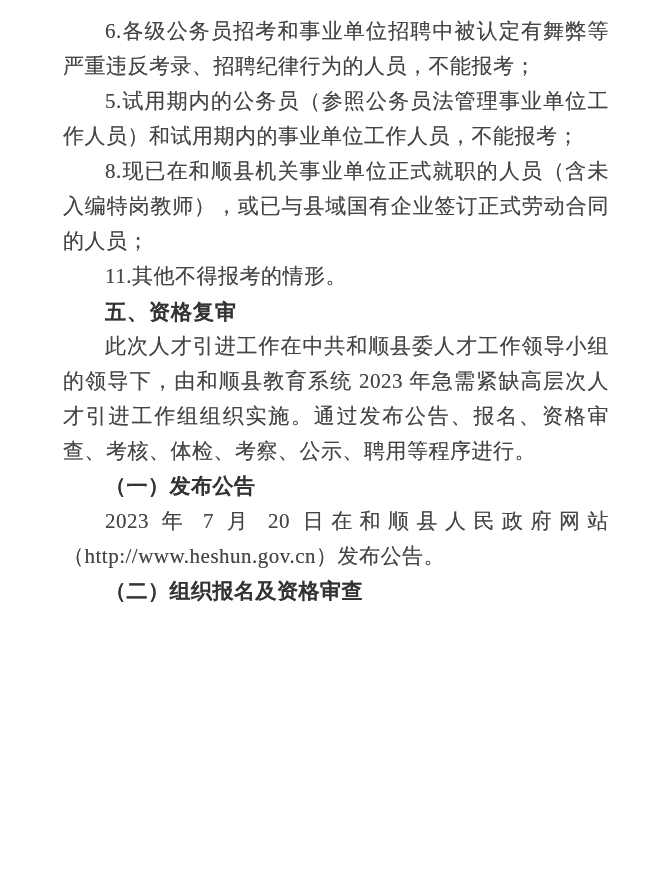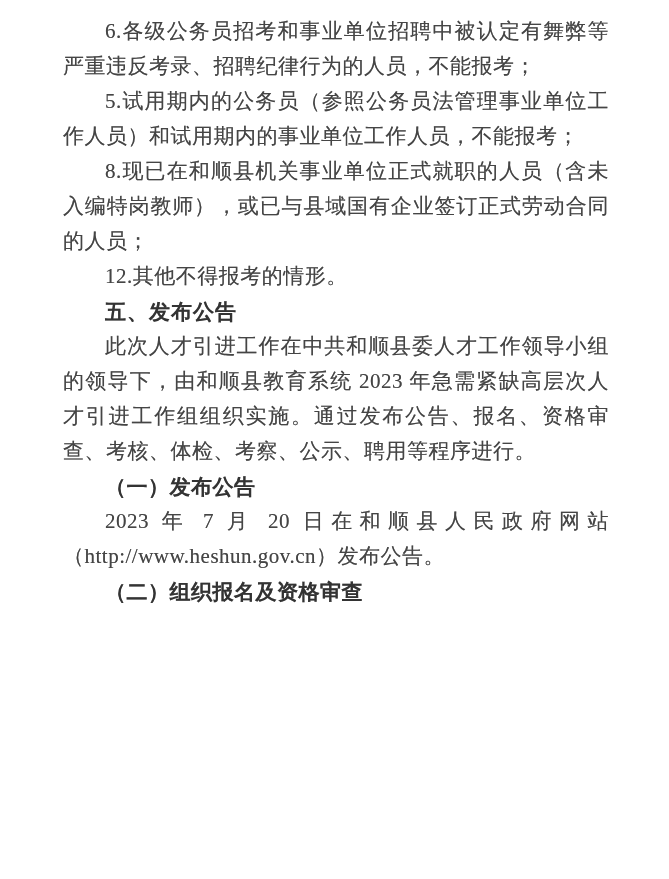--- a/index.html
+++ b/index.html
@@ -58,7 +58,7 @@
       <p class="body">6.各级公务员招考和事业单位招聘中被认定有舞弊等严重违反考录、招聘纪律行为的人员，不能报考；</p>
       <p class="body">5.试用期内的公务员（参照公务员法管理事业单位工作人员）和试用期内的事业单位工作人员，不能报考；</p>
       <p class="body">8.现已在和顺县机关事业单位正式就职的人员（含未入编特岗教师），或已与县域国有企业签订正式劳动合同的人员；</p>
-      <p class="body">12.其他不得报考的情形。</p>
+      <p class="body">11.其他不得报考的情形。</p>
       <p class="heading1">五、发布公告</p>
       <p class="body">此次人才引进工作在中共和顺县委人才工作领导小组的领导下，由和顺县教育系统 2023 年急需紧缺高层次人才引进工作组组织实施。通过发布公告、报名、资格审查、考核、体检、考察、公示、聘用等程序进行。</p>
       <p class="heading2">（一）发布公告</p>

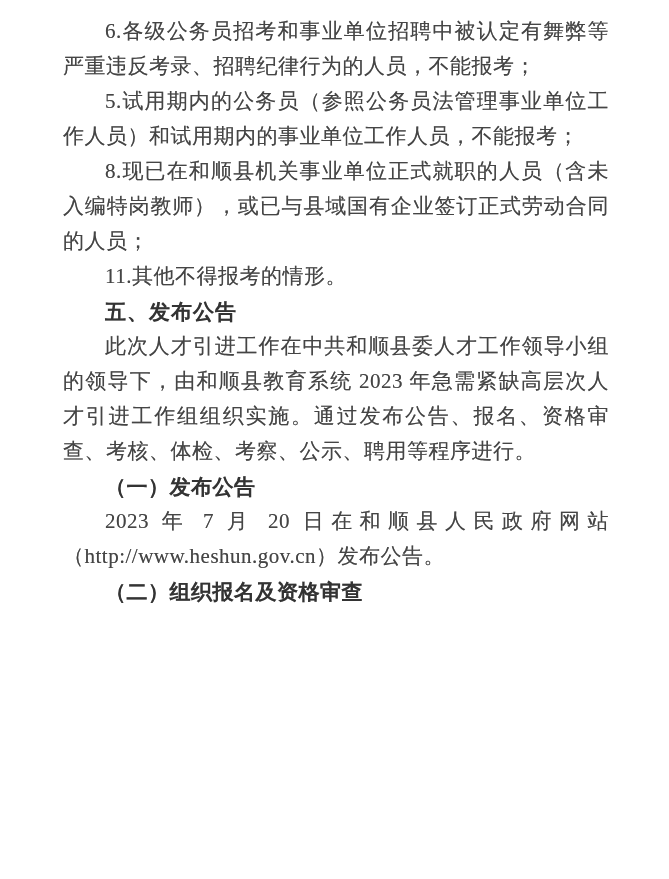--- a/index.html
+++ b/index.html
@@ -59,7 +59,7 @@
       <p class="body">5.试用期内的公务员（参照公务员法管理事业单位工作人员）和试用期内的事业单位工作人员，不能报考；</p>
       <p class="body">8.现已在和顺县机关事业单位正式就职的人员（含未入编特岗教师），或已与县域国有企业签订正式劳动合同的人员；</p>
       <p class="body">11.其他不得报考的情形。</p>
-      <p class="heading1">五、发布公告</p>
+      <p class="heading1">五、资格复审</p>
       <p class="body">此次人才引进工作在中共和顺县委人才工作领导小组的领导下，由和顺县教育系统 2023 年急需紧缺高层次人才引进工作组组织实施。通过发布公告、报名、资格审查、考核、体检、考察、公示、聘用等程序进行。</p>
       <p class="heading2">（一）发布公告</p>
       <p class="body">2023 年 7 月 20 日在和顺县人民政府网站（http://www.heshun.gov.cn）发布公告。</p>

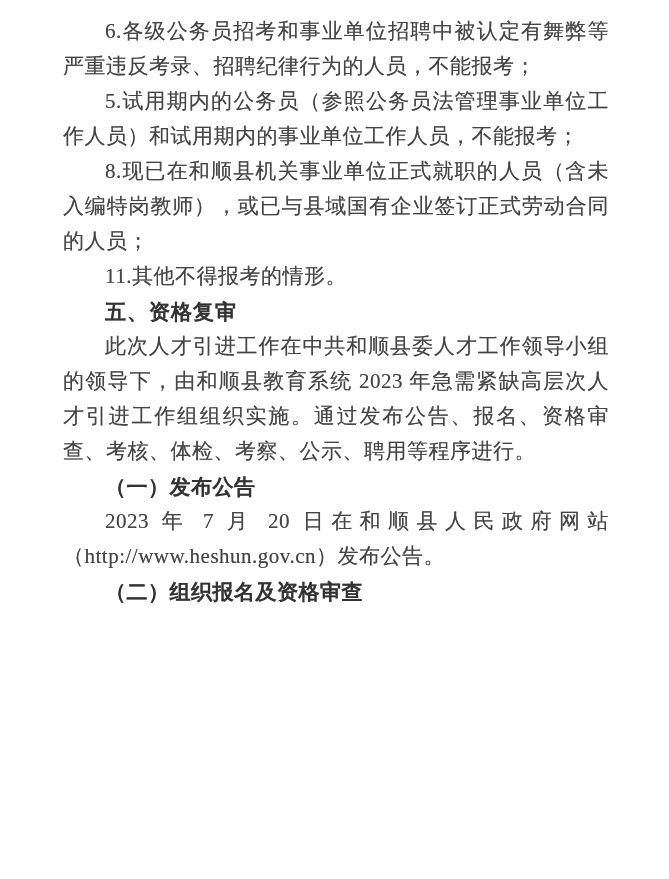--- a/index.html
+++ b/index.html
@@ -43,7 +43,7 @@
     letter-spacing: 1px;
   }
   .doc-content p.heading2 {
-    font-family: Liberation Sans, sans-serif;
+    font-family: Liberation Serif, serif;
     font-weight: bold;
     color: #333333;
     text-align: left;

